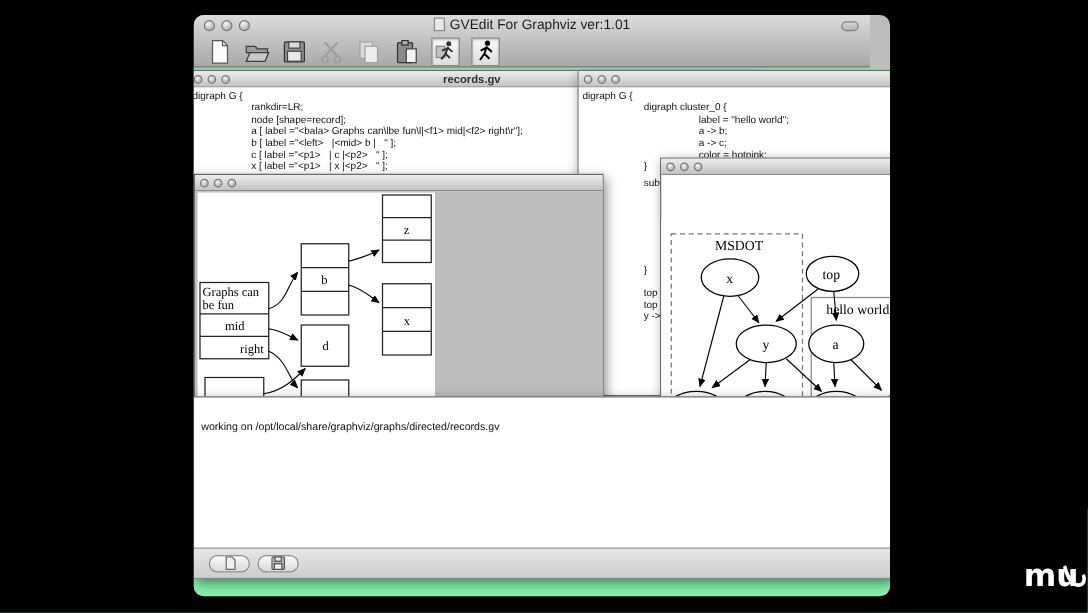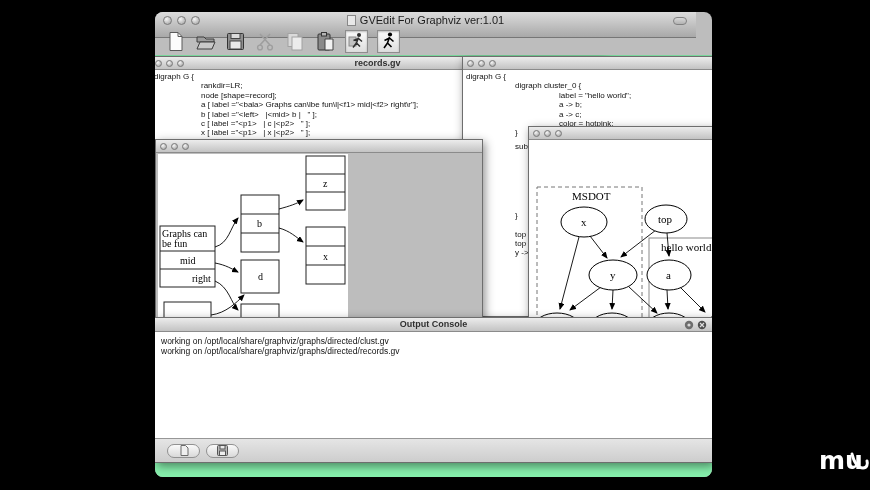--- a/index.html
+++ b/index.html
@@ -10,7 +10,7 @@
   .mainwin { position:absolute; left:155px; top:12px; width:557px; height:465px;
              border-radius:8px; background:#bdbdbd; overflow:hidden;
              box-shadow:0 6px 22px rgba(0,0,0,.7); }
-  .chrome { position:absolute; left:0; top:0; right:16px; height:26px;
+  .chrome { position:absolute; left:0; top:0; right:16px; height:42px;
             background:linear-gradient(#dcdcdc,#a8a8a8); border-bottom:1px solid #767676; }
   .titlebar { position:relative; height:17px; }
   .lights { position:absolute; left:8px; top:4px; display:flex; gap:5px; }

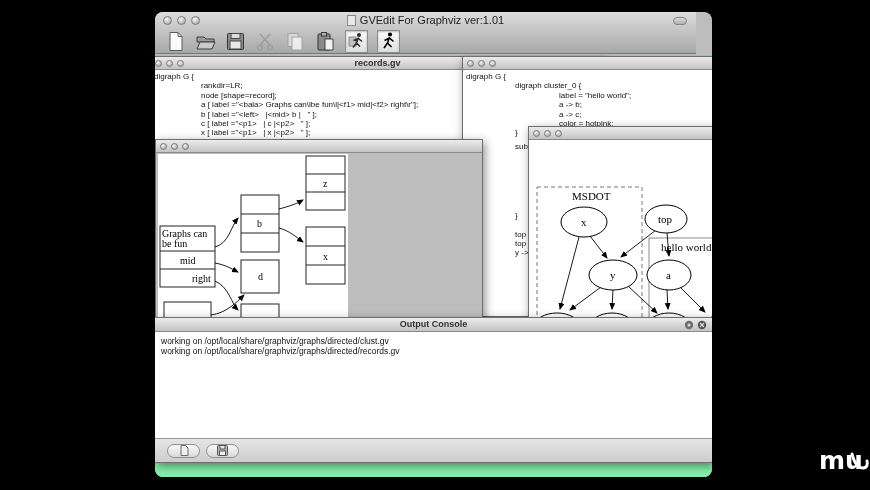--- a/index.html
+++ b/index.html
@@ -304,19 +304,6 @@
     </div>
 
     <div class="win" style="left:0px; top:262px; width:557px; height:146px; z-index:5; border-left:none; border-right:none;">
-      <div class="tbar" style="height:14px;">
-        <span class="ttl">Output Console</span>
-        <div class="cbar-btns">
-          <svg width="10" height="10">
-            <circle cx="5" cy="5" r="4.2" fill="#6d6d6d"></circle>
-            <circle cx="5" cy="5" r="1.6" fill="#d8d8d8"></circle>
-          </svg>
-          <svg width="10" height="10">
-            <circle cx="5" cy="5" r="4.2" fill="#4f4f4f"></circle>
-            <path d="M3,3 L7,7 M7,3 L3,7" stroke="#ddd" stroke-width="1.2"></path>
-          </svg>
-        </div>
-      </div>
       <div class="console-body">
         <div class="cline">working on /opt/local/share/graphviz/graphs/directed/clust.gv</div>
         <div class="cline">working on /opt/local/share/graphviz/graphs/directed/records.gv</div>

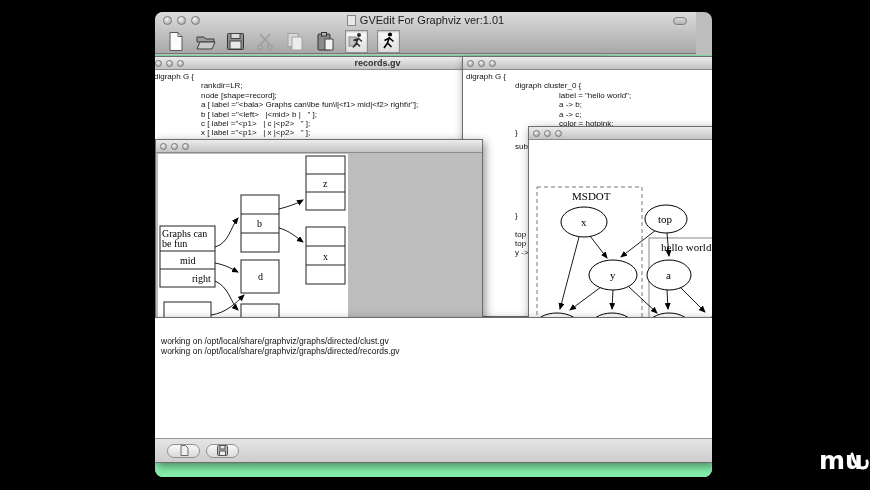--- a/index.html
+++ b/index.html
@@ -305,7 +305,6 @@
 
     <div class="win" style="left:0px; top:262px; width:557px; height:146px; z-index:5; border-left:none; border-right:none;">
       <div class="console-body">
-        <div class="cline">working on /opt/local/share/graphviz/graphs/directed/clust.gv</div>
         <div class="cline">working on /opt/local/share/graphviz/graphs/directed/records.gv</div>
       </div>
       <div class="console-strip">

